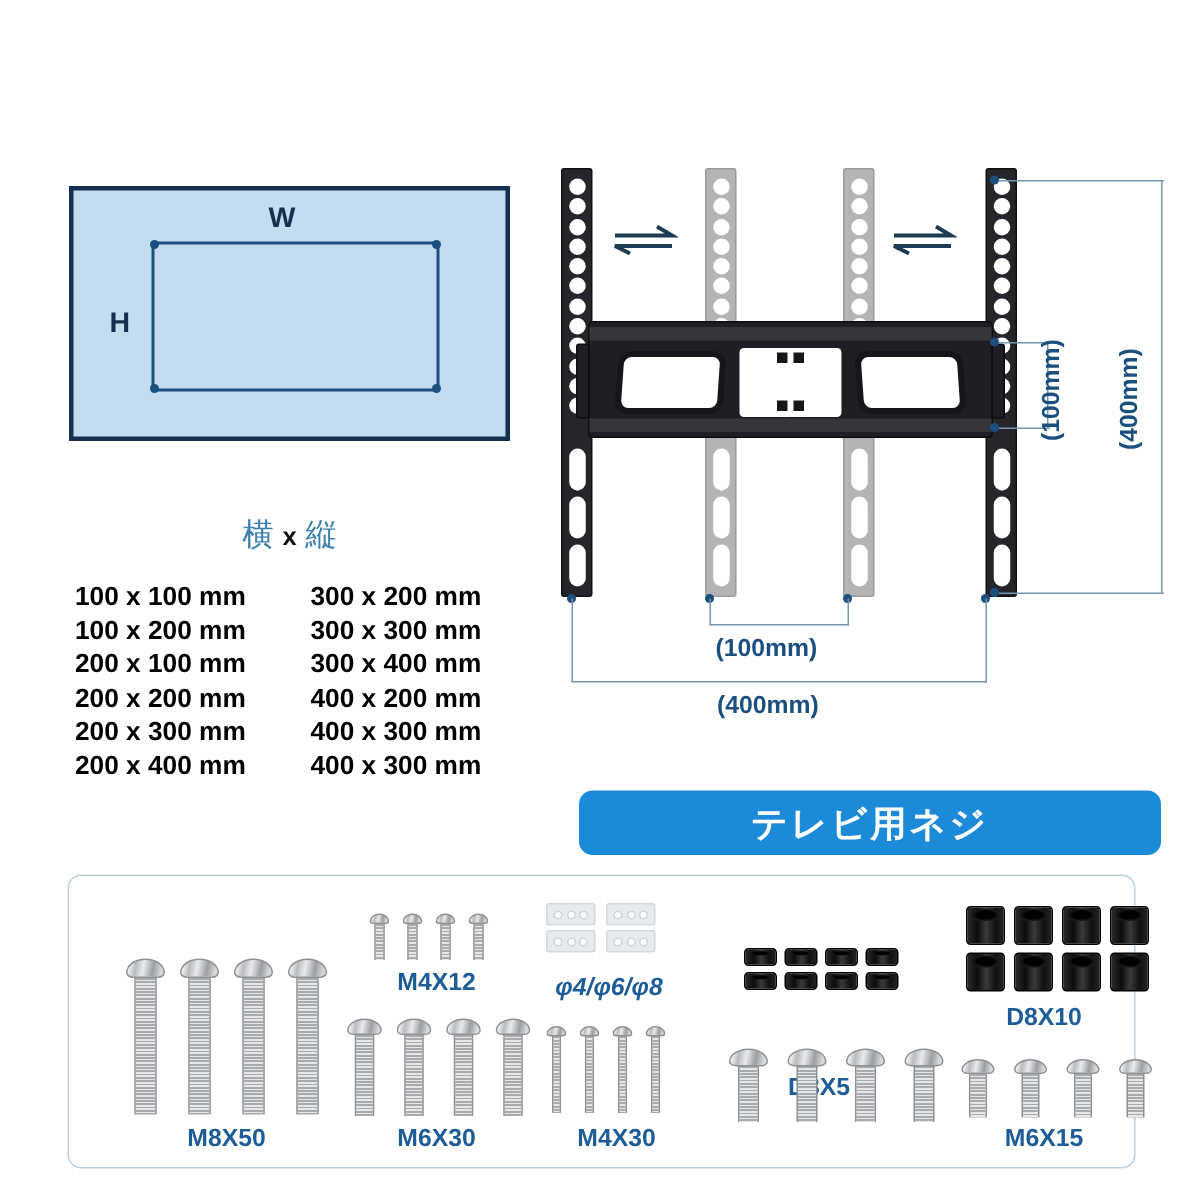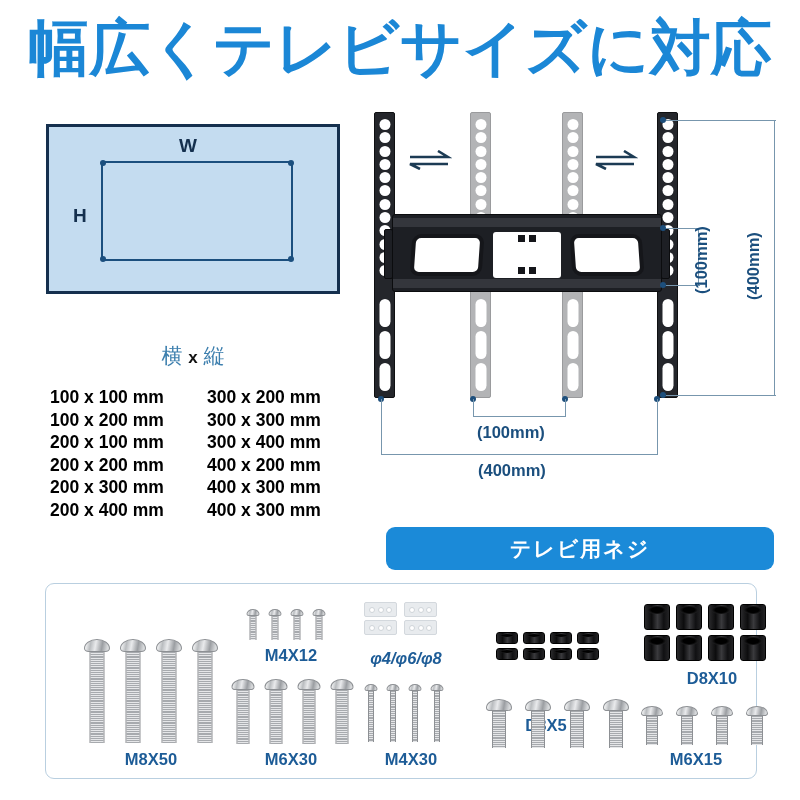--- a/index.html
+++ b/index.html
@@ -216,7 +216,6 @@
 
 <div id="canvas">
 
-  <div class="title">幅広くテレビサイズに対応</div>
 
   <div class="tvbox">
     <div class="lbl-w">W</div>

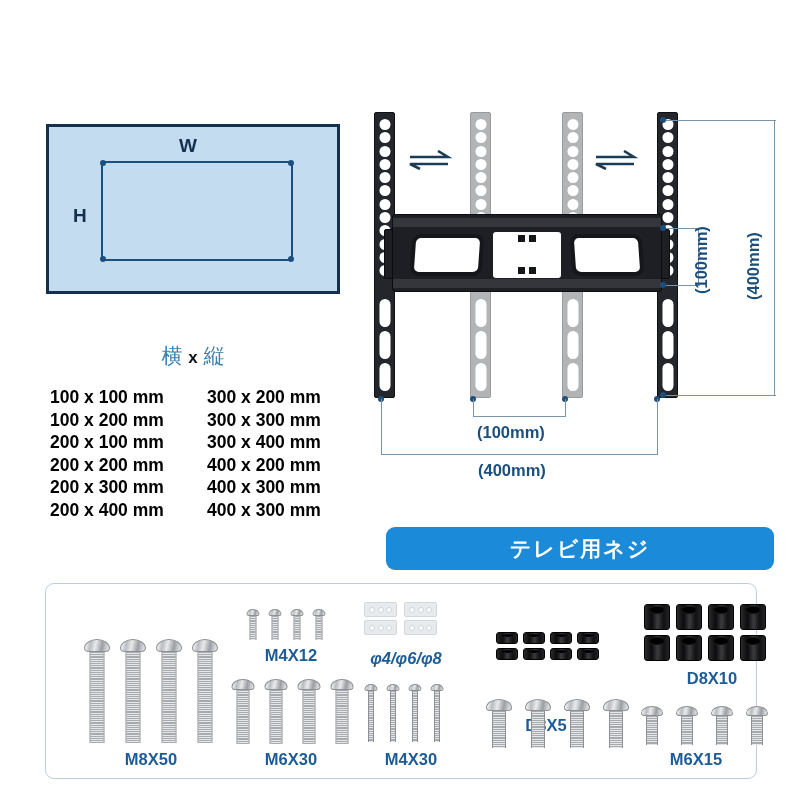--- a/index.html
+++ b/index.html
@@ -160,7 +160,7 @@
     display: flex; align-items: center; justify-content: center;
   }
   .banner span {
-    color: #fff; font-size: 21px; font-weight: bold; letter-spacing: 2px;
+    color: #fff; font-size: 24px; font-weight: bold; letter-spacing: 2px;
   }
 
   

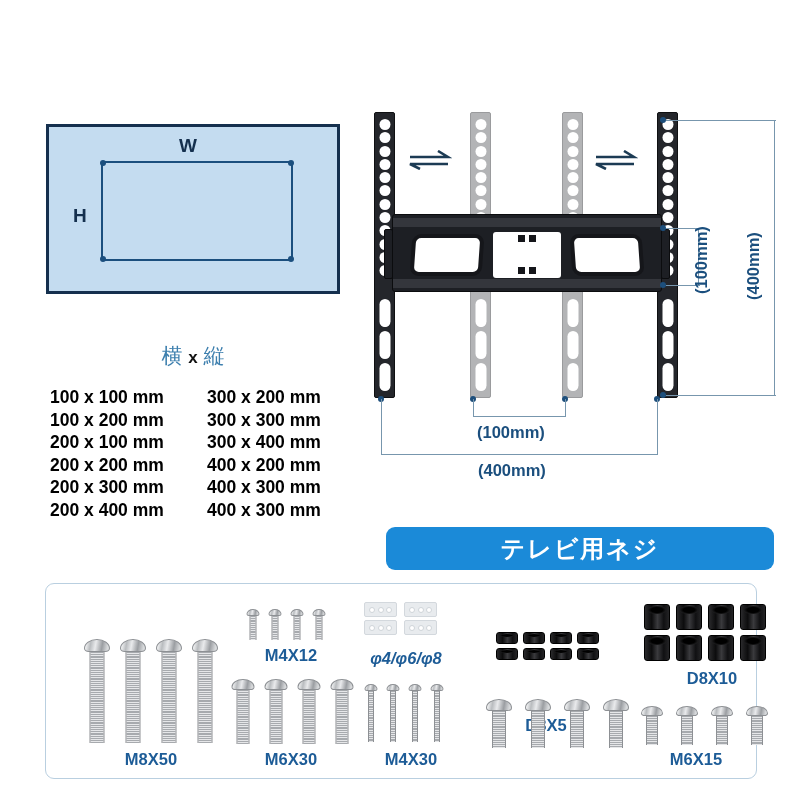--- a/index.html
+++ b/index.html
@@ -557,7 +557,7 @@
         <div class="spacer" style="width: 26px; height: 26px; left: 64px; top: 31px;"></div>
         <div class="spacer" style="width: 26px; height: 26px; left: 96px; top: 31px;"></div>
       </div>
-    <div class="hw-label" style="left:596px; top:85px; width:140px;">D8X10</div>
+    <div class="hw-label" style="left:580px; top:85px; width:140px;">D8X10</div>
 
     <div class="hwgroup" id="g-m6x15" style="left:595px; top:122px;">
         <div style="display: flex; align-items: flex-start; gap: 13px;">

